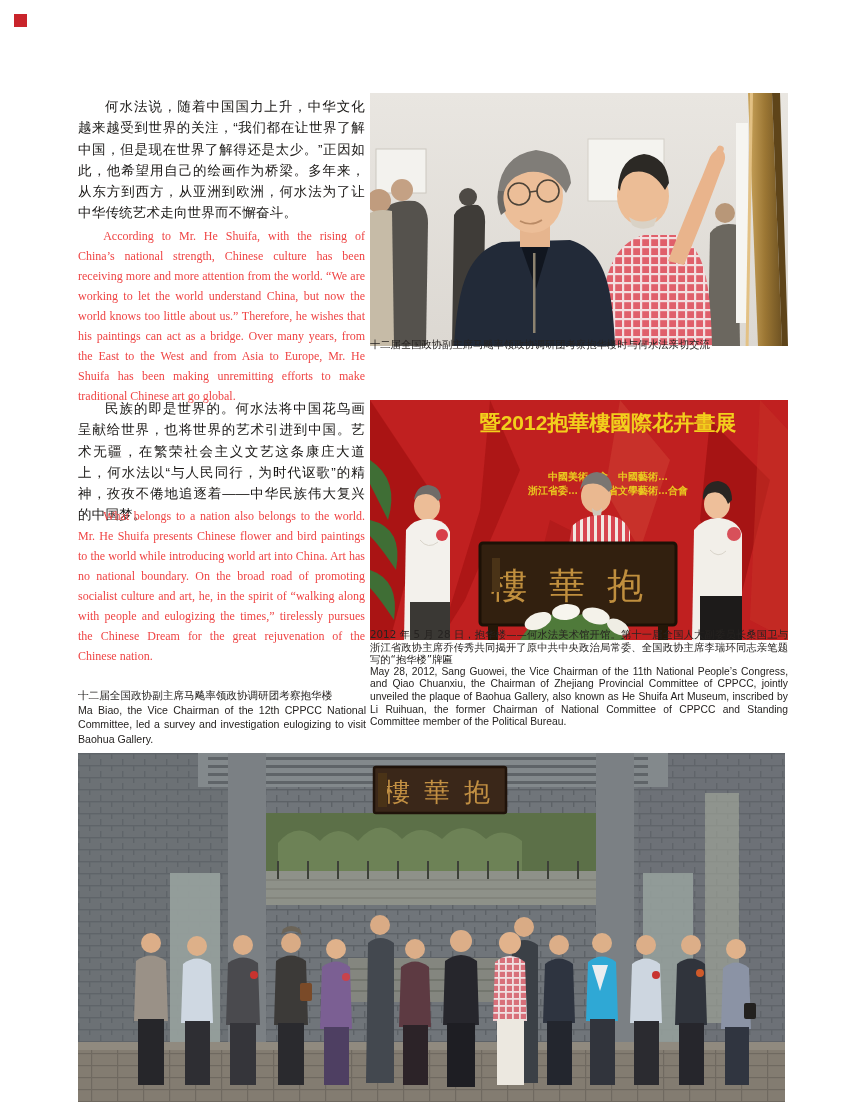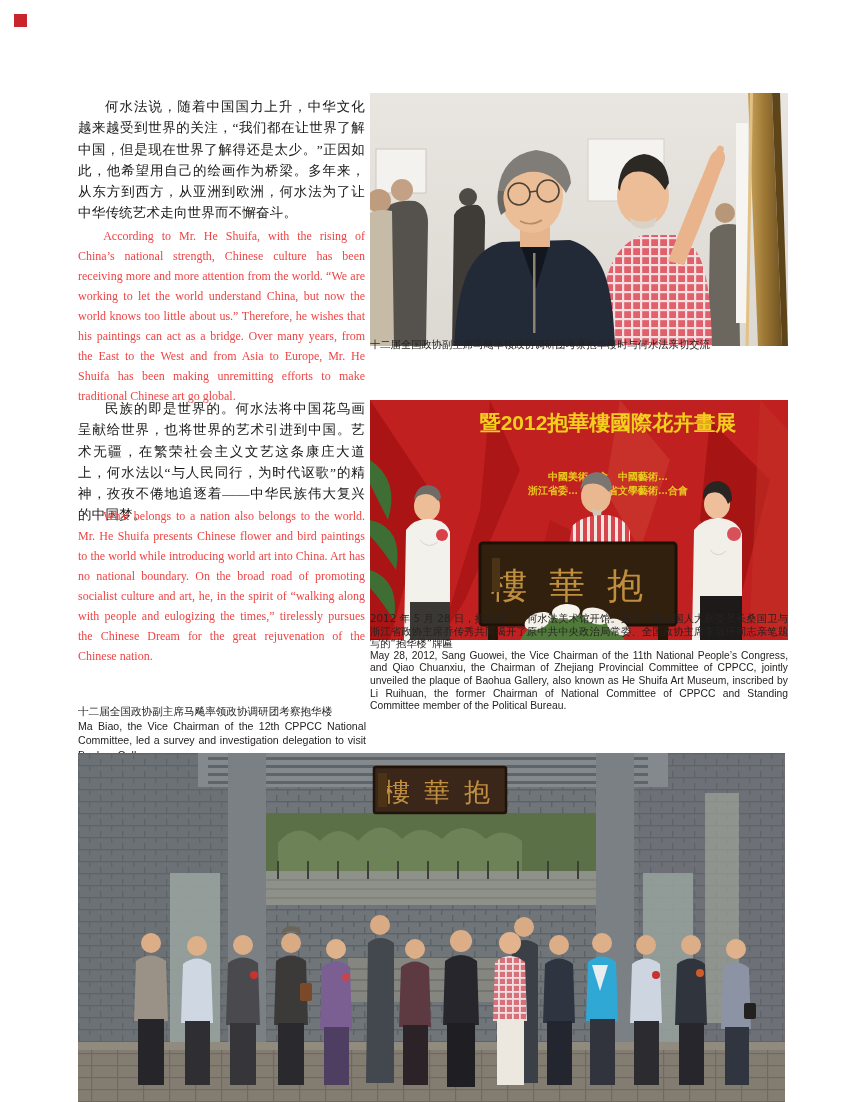--- a/index.html
+++ b/index.html
@@ -9,7 +9,7 @@
   }
   .abs{position:absolute;}
   .cn-body{
-    font-family:Liberation Serif, serif;
+    font-family:Liberation Sans, sans-serif;
     font-size:13.5px;line-height:21.3px;text-align:justify;
     text-indent:2em;color:#191715;letter-spacing:.2px;
   }

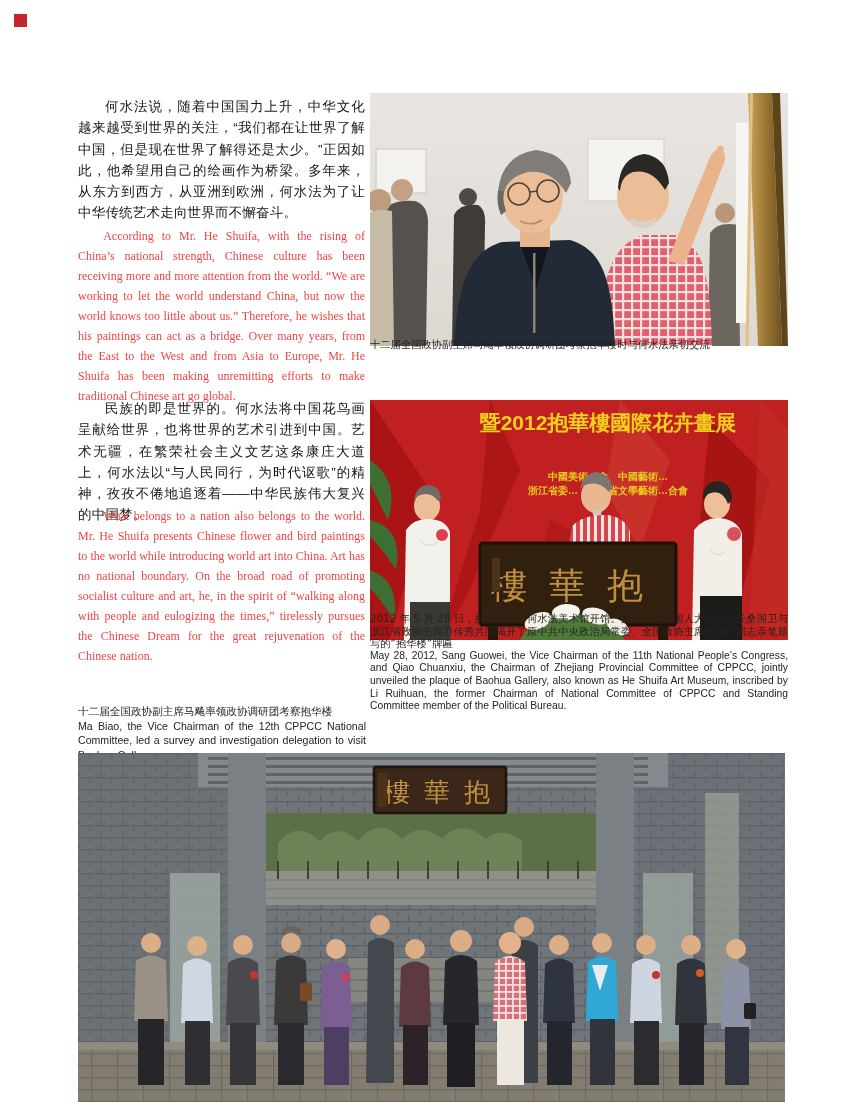--- a/index.html
+++ b/index.html
@@ -185,7 +185,7 @@
     </g>
   </svg>
 
-  <div class="abs caption cap-right2" style="left:370px;top:612px;width:418px;">
+  <div class="abs caption cap-right2" style="left:370px;top:628px;width:418px;">
     <span class="cn">2012 年 5 月 28 日，抱华楼——何水法美术馆开馆。第十一届全国人大副委员长桑国卫与浙江省政协主席乔传秀共同揭开了原中共中央政治局常委、全国政协主席李瑞环同志亲笔题写的“抱华楼”牌匾</span>
     <span>May 28, 2012, Sang Guowei, the Vice Chairman of the 11th National People’s Congress, and Qiao Chuanxiu, the Chairman of Zhejiang Provincial Committee of CPPCC,  jointly unveiled the plaque of Baohua Gallery, also known as He Shuifa Art Museum, inscribed by Li Ruihuan, the former Chairman of National Committee of CPPCC and Standing Committee member of the Political Bureau.</span>
   </div>

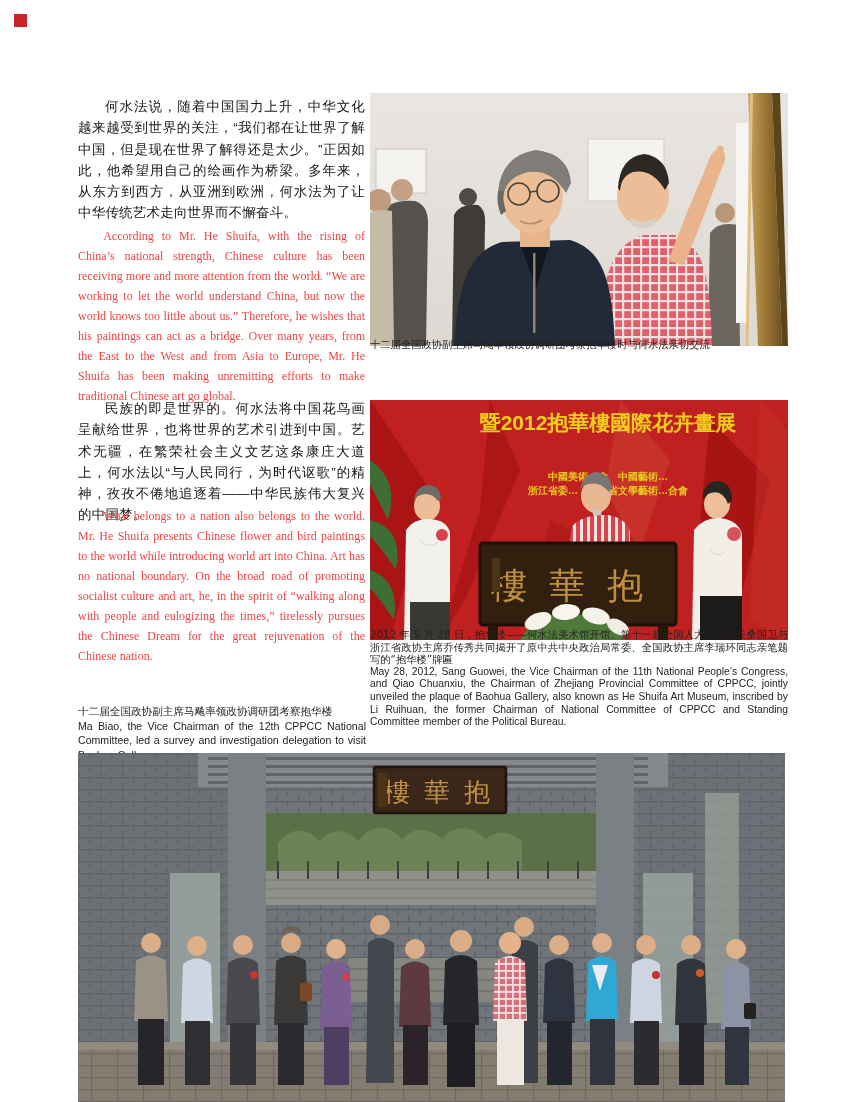--- a/index.html
+++ b/index.html
@@ -23,7 +23,7 @@
     color:#262321;text-align:justify;
   }
   .caption .cn{font-family:"DejaVu Sans",sans-serif;display:block;}
-  .cap-left{font-size:10.6px;line-height:14.6px;margin-top:16px;}
+  .cap-left{font-size:10.6px;line-height:14.6px;}
   .cap-right1{font-size:10.3px;line-height:13.2px;}
   .cap-right2{font-size:10.3px;line-height:12.6px;}
   .photo{display:block;}

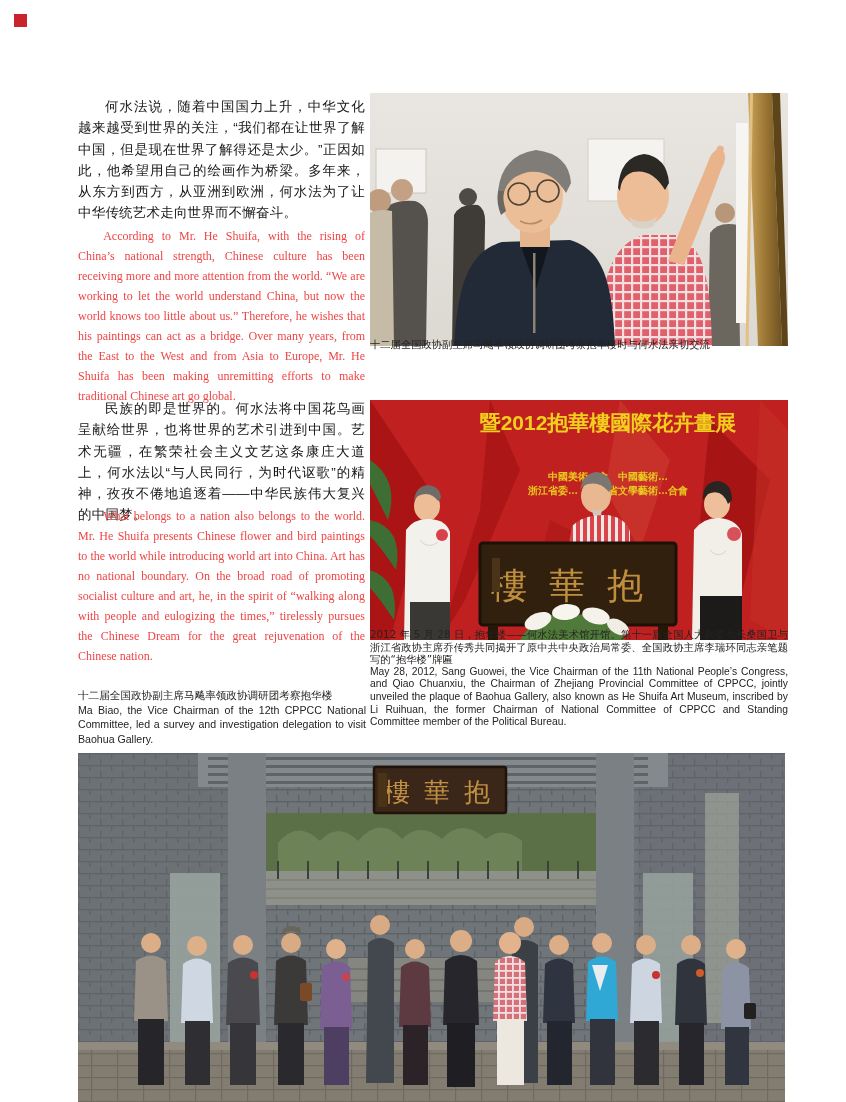--- a/index.html
+++ b/index.html
@@ -46,7 +46,7 @@
 
   <div class="abs caption cap-left" style="left:78px;top:688px;width:288px;">
     <span class="cn">十二届全国政协副主席马飚率领政协调研团考察抱华楼</span>
-    <span>Ma Biao, the Vice Chairman of the 12th CPPCC National Committee, led a survey and investigation delegation to visit Baohua Gallery.</span>
+    <span>Ma Biao, the Vice Chairman of the 12th CPPCC National Committee, led a survey and investigation eulogizing to visit Baohua Gallery.</span>
   </div>
 
   <svg class="abs photo" style="left:370px;top:93px;" width="418" height="253" viewBox="0 0 418 253" role="img">

